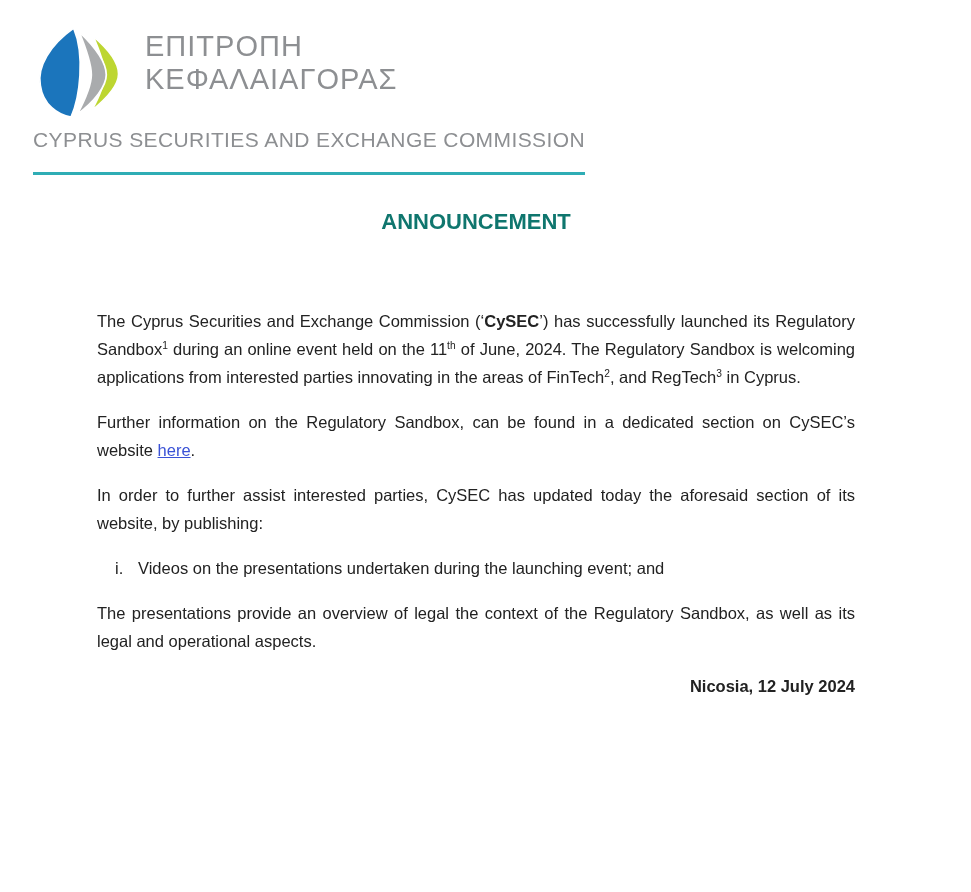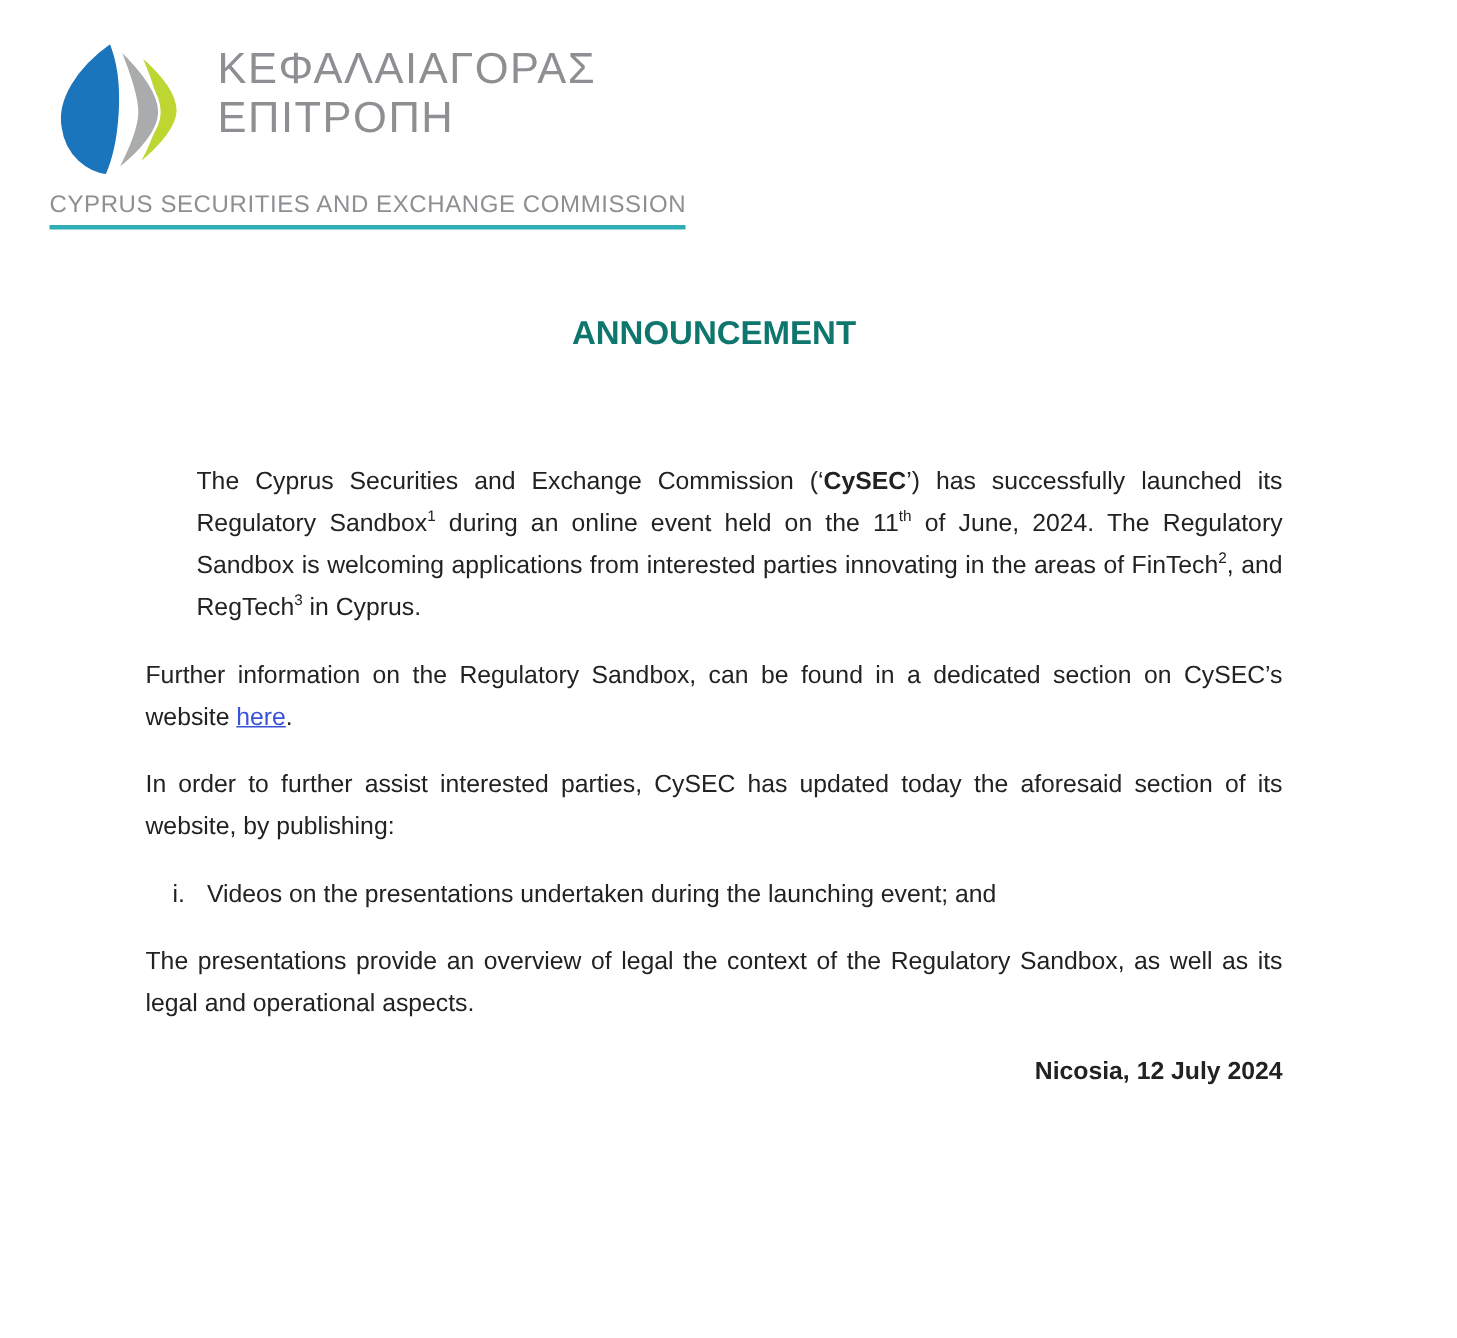--- a/index.html
+++ b/index.html
@@ -67,8 +67,8 @@
         <path class="mark-blue" d="M44,1 C17,20 2,45 6,66 C9,88 26,100 41,102 C51,80 57,32 44,1 Z" stroke="#ffffff" stroke-width="2"></path>
       </svg>
       <div class="logo-org">
+        <div>ΕΠΙΤΡΟΠΗ</div>
         <div>ΚΕΦΑΛΑΙΑΓΟΡΑΣ</div>
-        <div>ΕΠΙΤΡΟΠΗ</div>
       </div>
     </div>
     <div class="logo-caption">CYPRUS SECURITIES AND EXCHANGE COMMISSION</div>

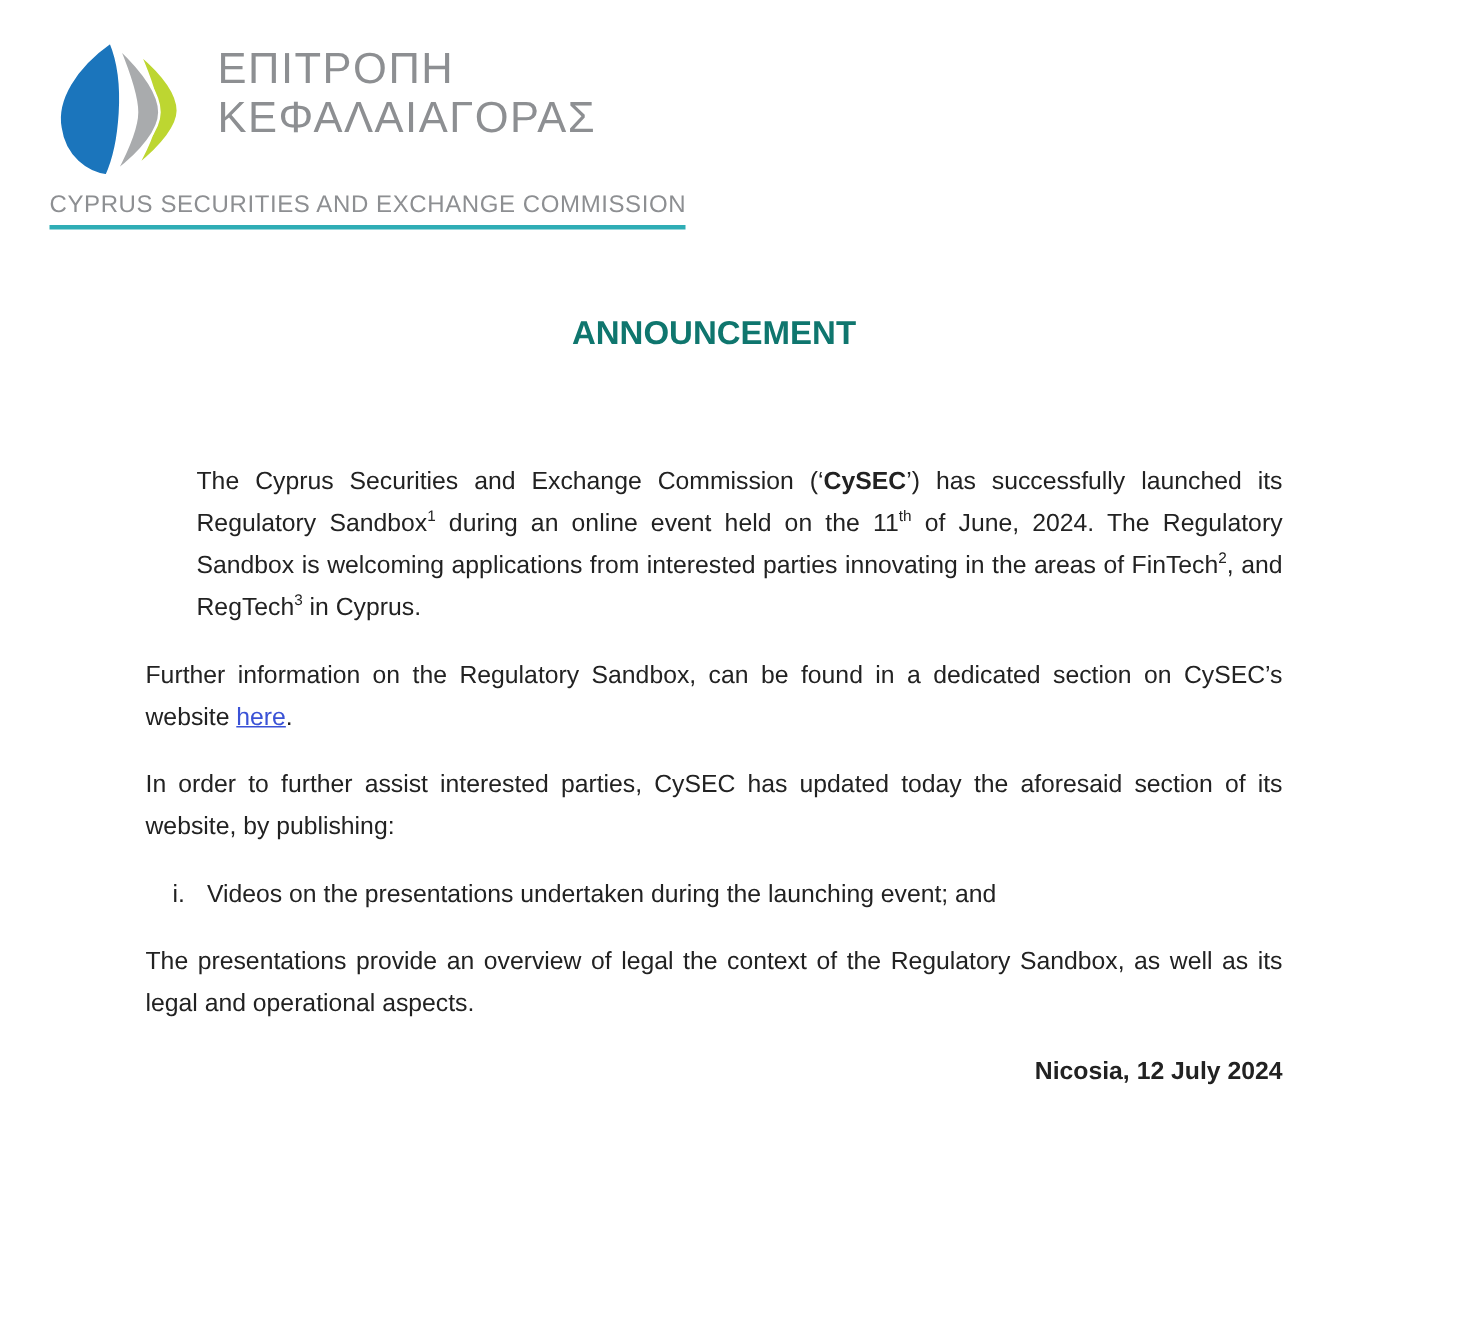--- a/index.html
+++ b/index.html
@@ -28,8 +28,8 @@
   .logo-caption {
     margin-top: 4px;
     color: var(--logo-text, #8d8f92);
-    font-size: 16px; letter-spacing: 0.4px;
-    padding-bottom: 4px;
+    font-size: 21px; letter-spacing: 0.4px;
+    padding-bottom: 20px;
     border-bottom: 3px solid var(--teal-rule, #2fadb5);
     width: fit-content;
     white-space: nowrap;

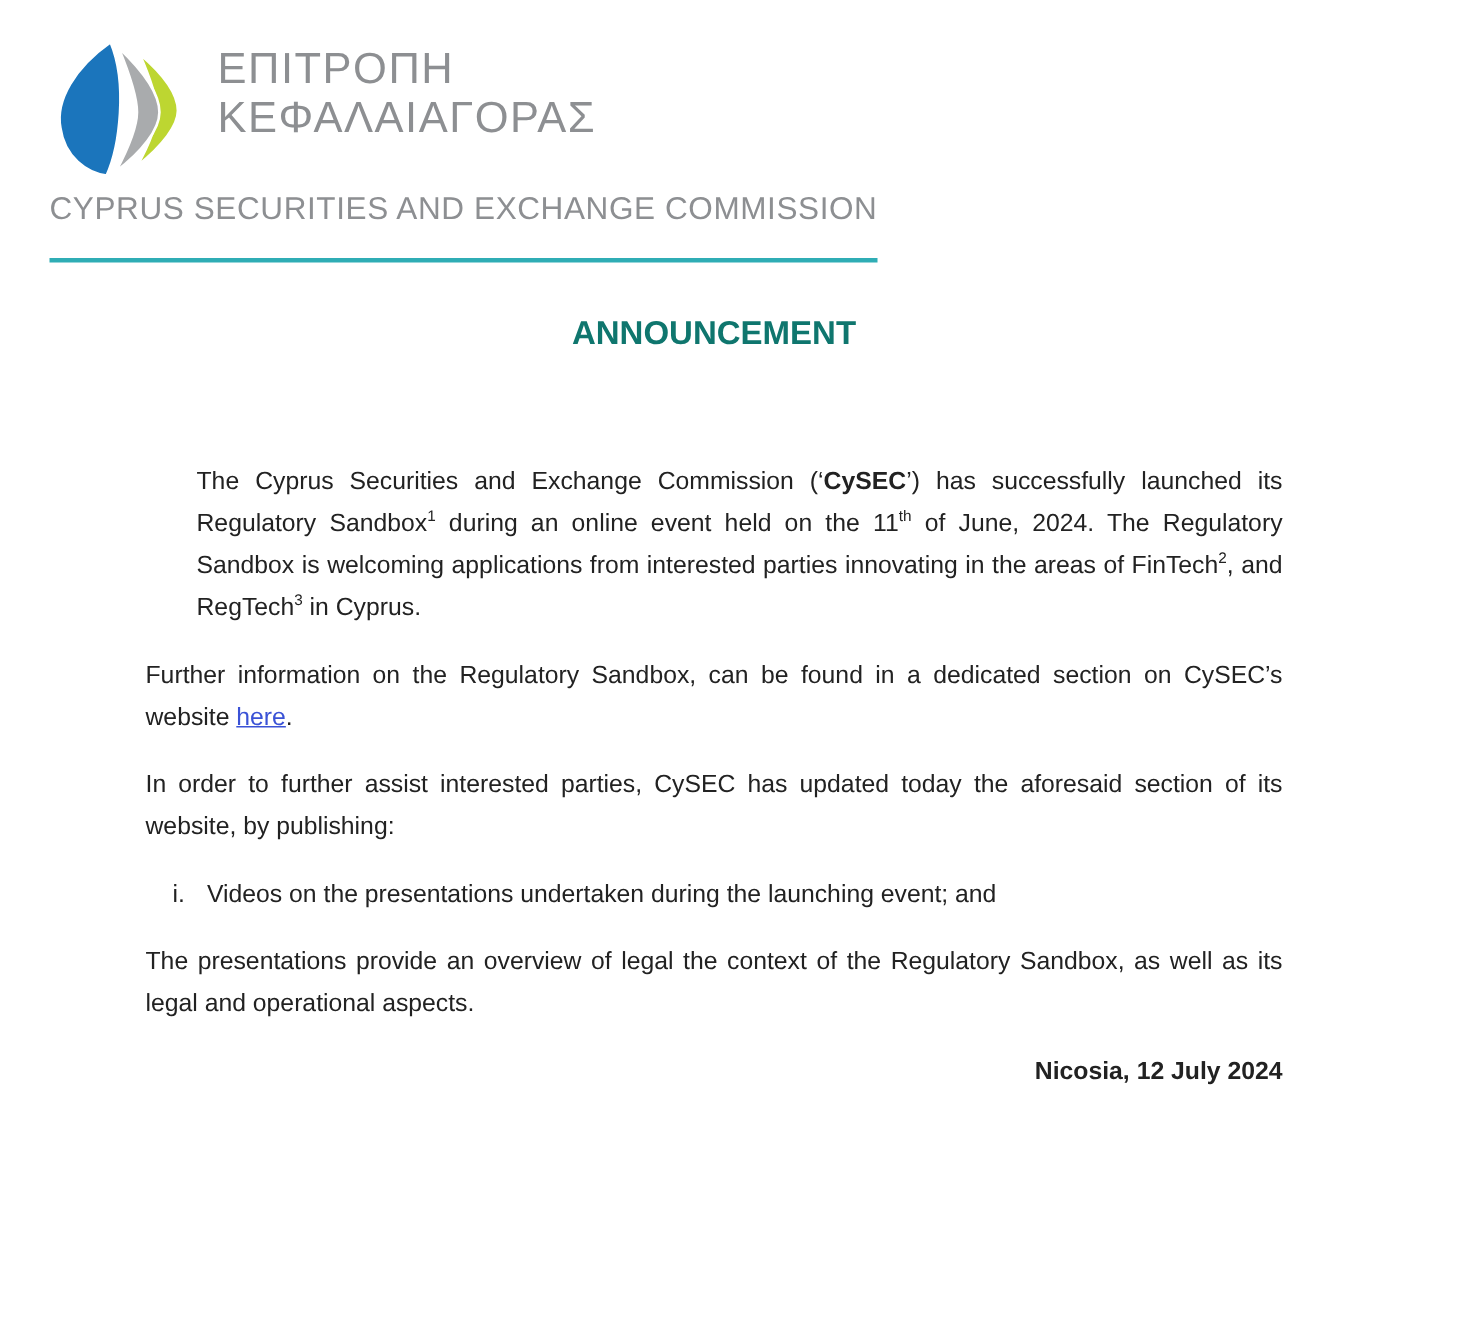--- a/index.html
+++ b/index.html
@@ -46,7 +46,7 @@
     color: #0f766e;
   }
   .doc-main p.para { margin: 17px 0 0 0; text-align: justify; }
-  .doc-main p.first-para { margin-top: 71px; margin-left: 34px; }
+  .doc-main p.first-para { margin-top: 71px; }
   .list-item { margin: 17px 0 0 0; padding-left: 18px; display: flex; }
   .list-marker { width: 23px; flex: 0 0 23px; }
   sup { font-size: 0.62em; line-height: 0; vertical-align: super; }

